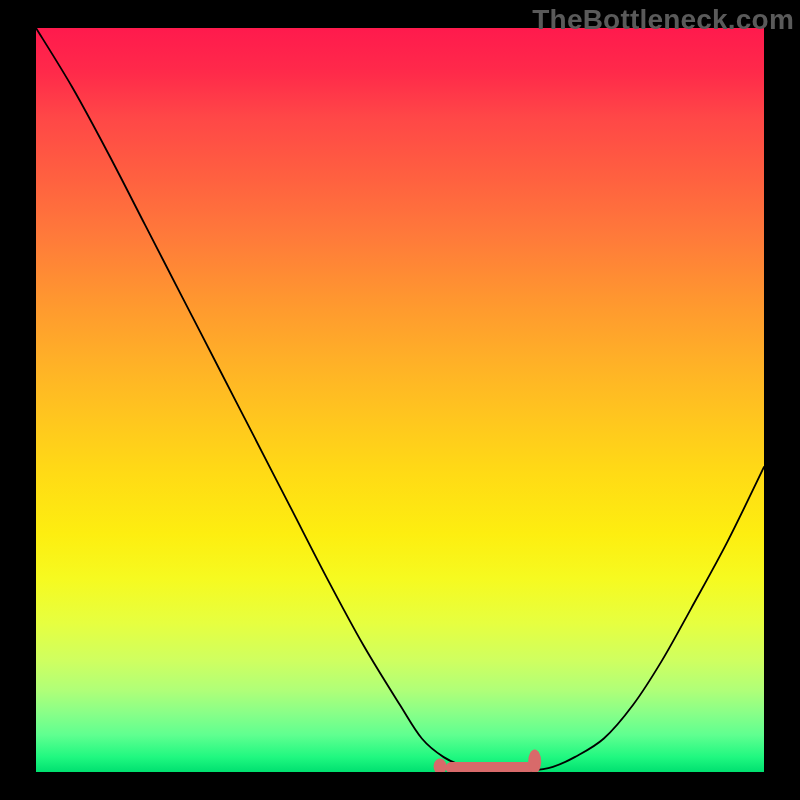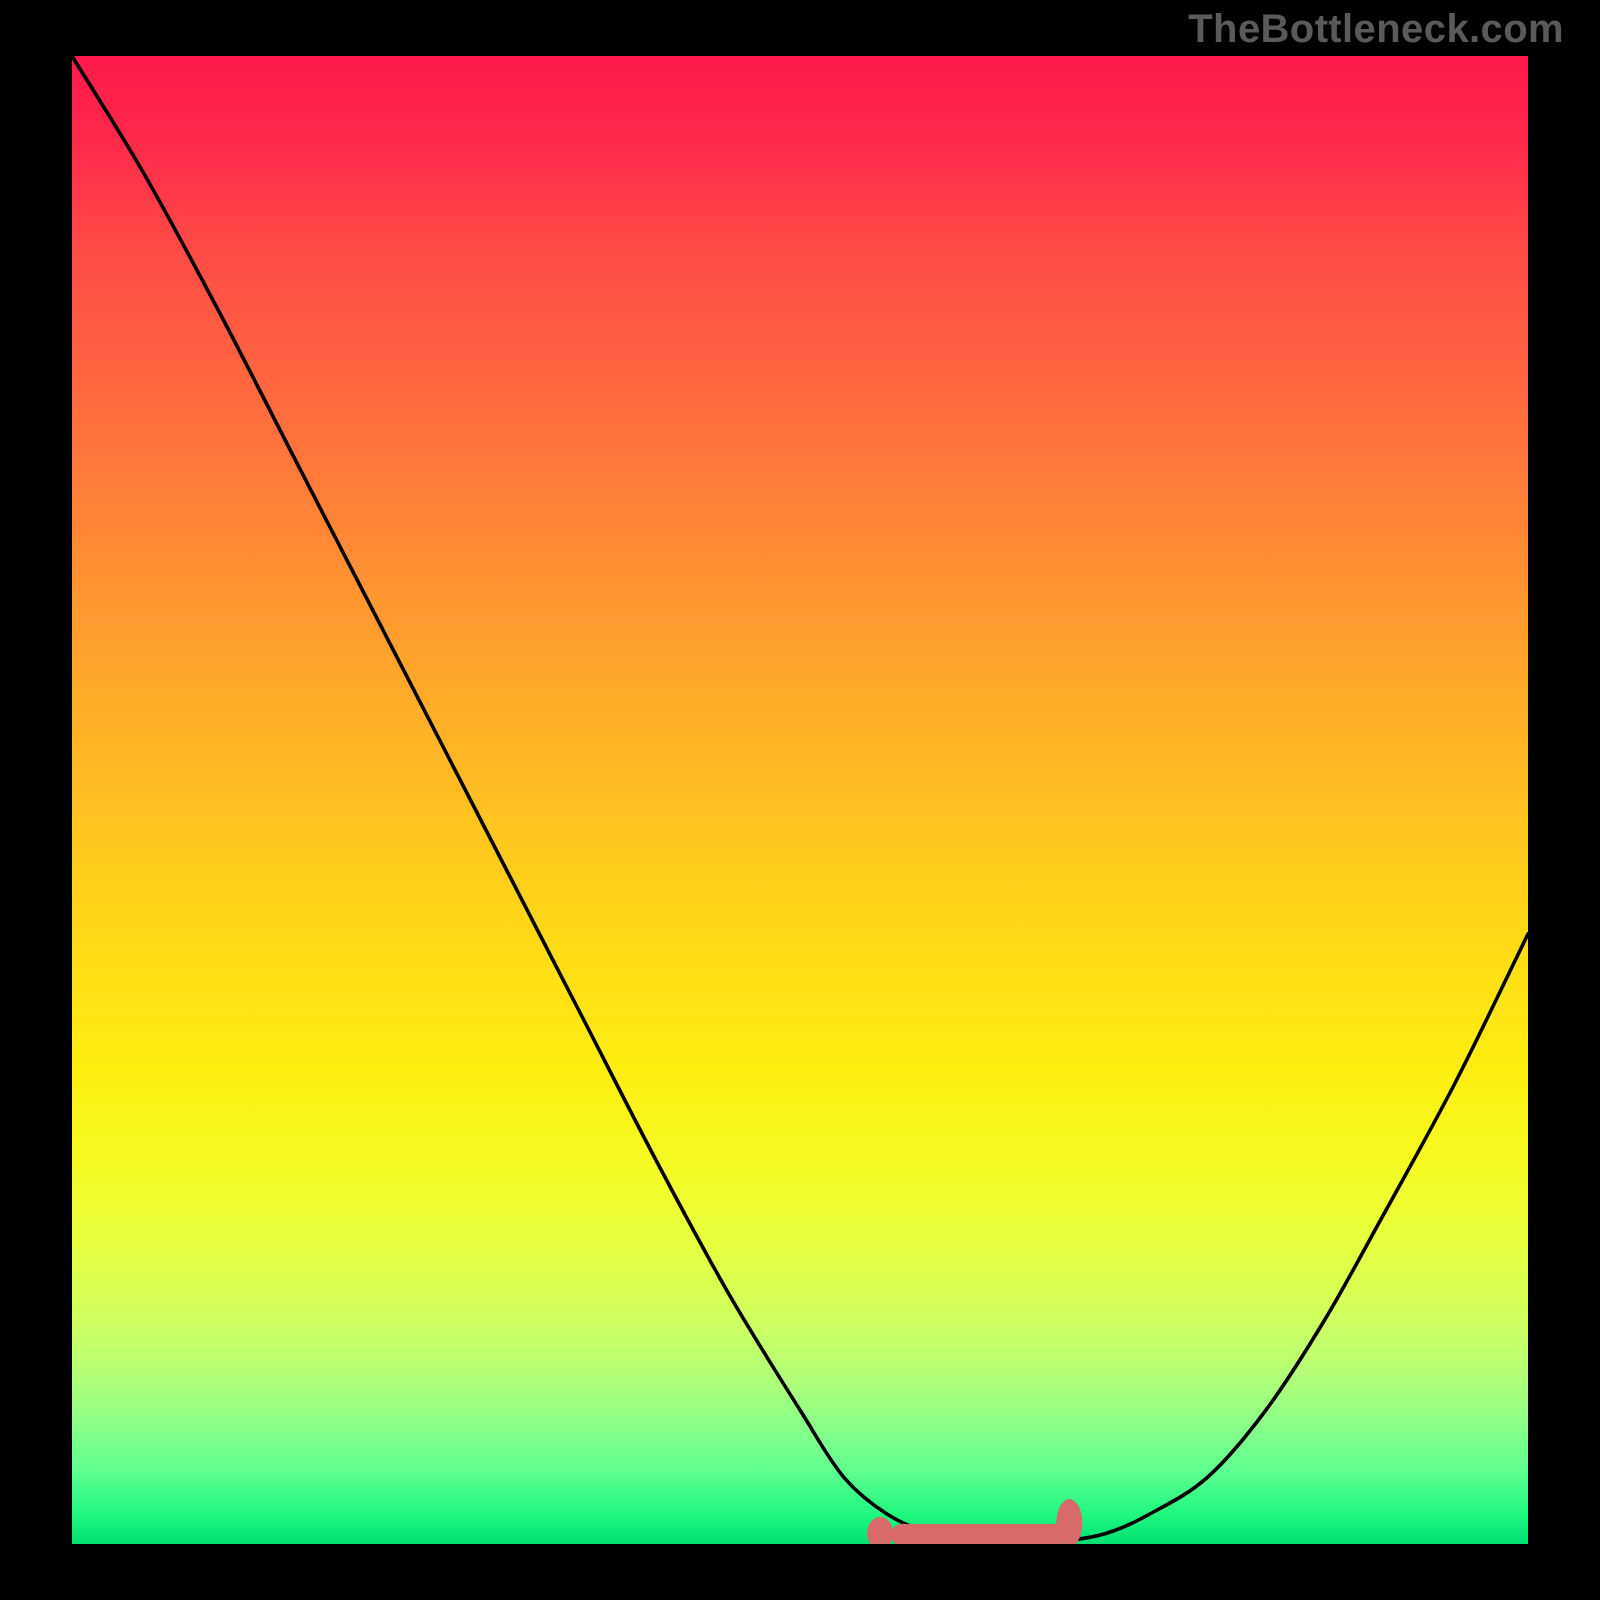--- a/index.html
+++ b/index.html
@@ -14,9 +14,9 @@
   .attribution {
     position: absolute;
     top: 4px;
-    right: 18px;
+    right: 6px;
     color: #5a5a5a;
-    font-size: 20px;
+    font-size: 28px;
     font-weight: bold;
     letter-spacing: 0.2px;
     z-index: 10;

